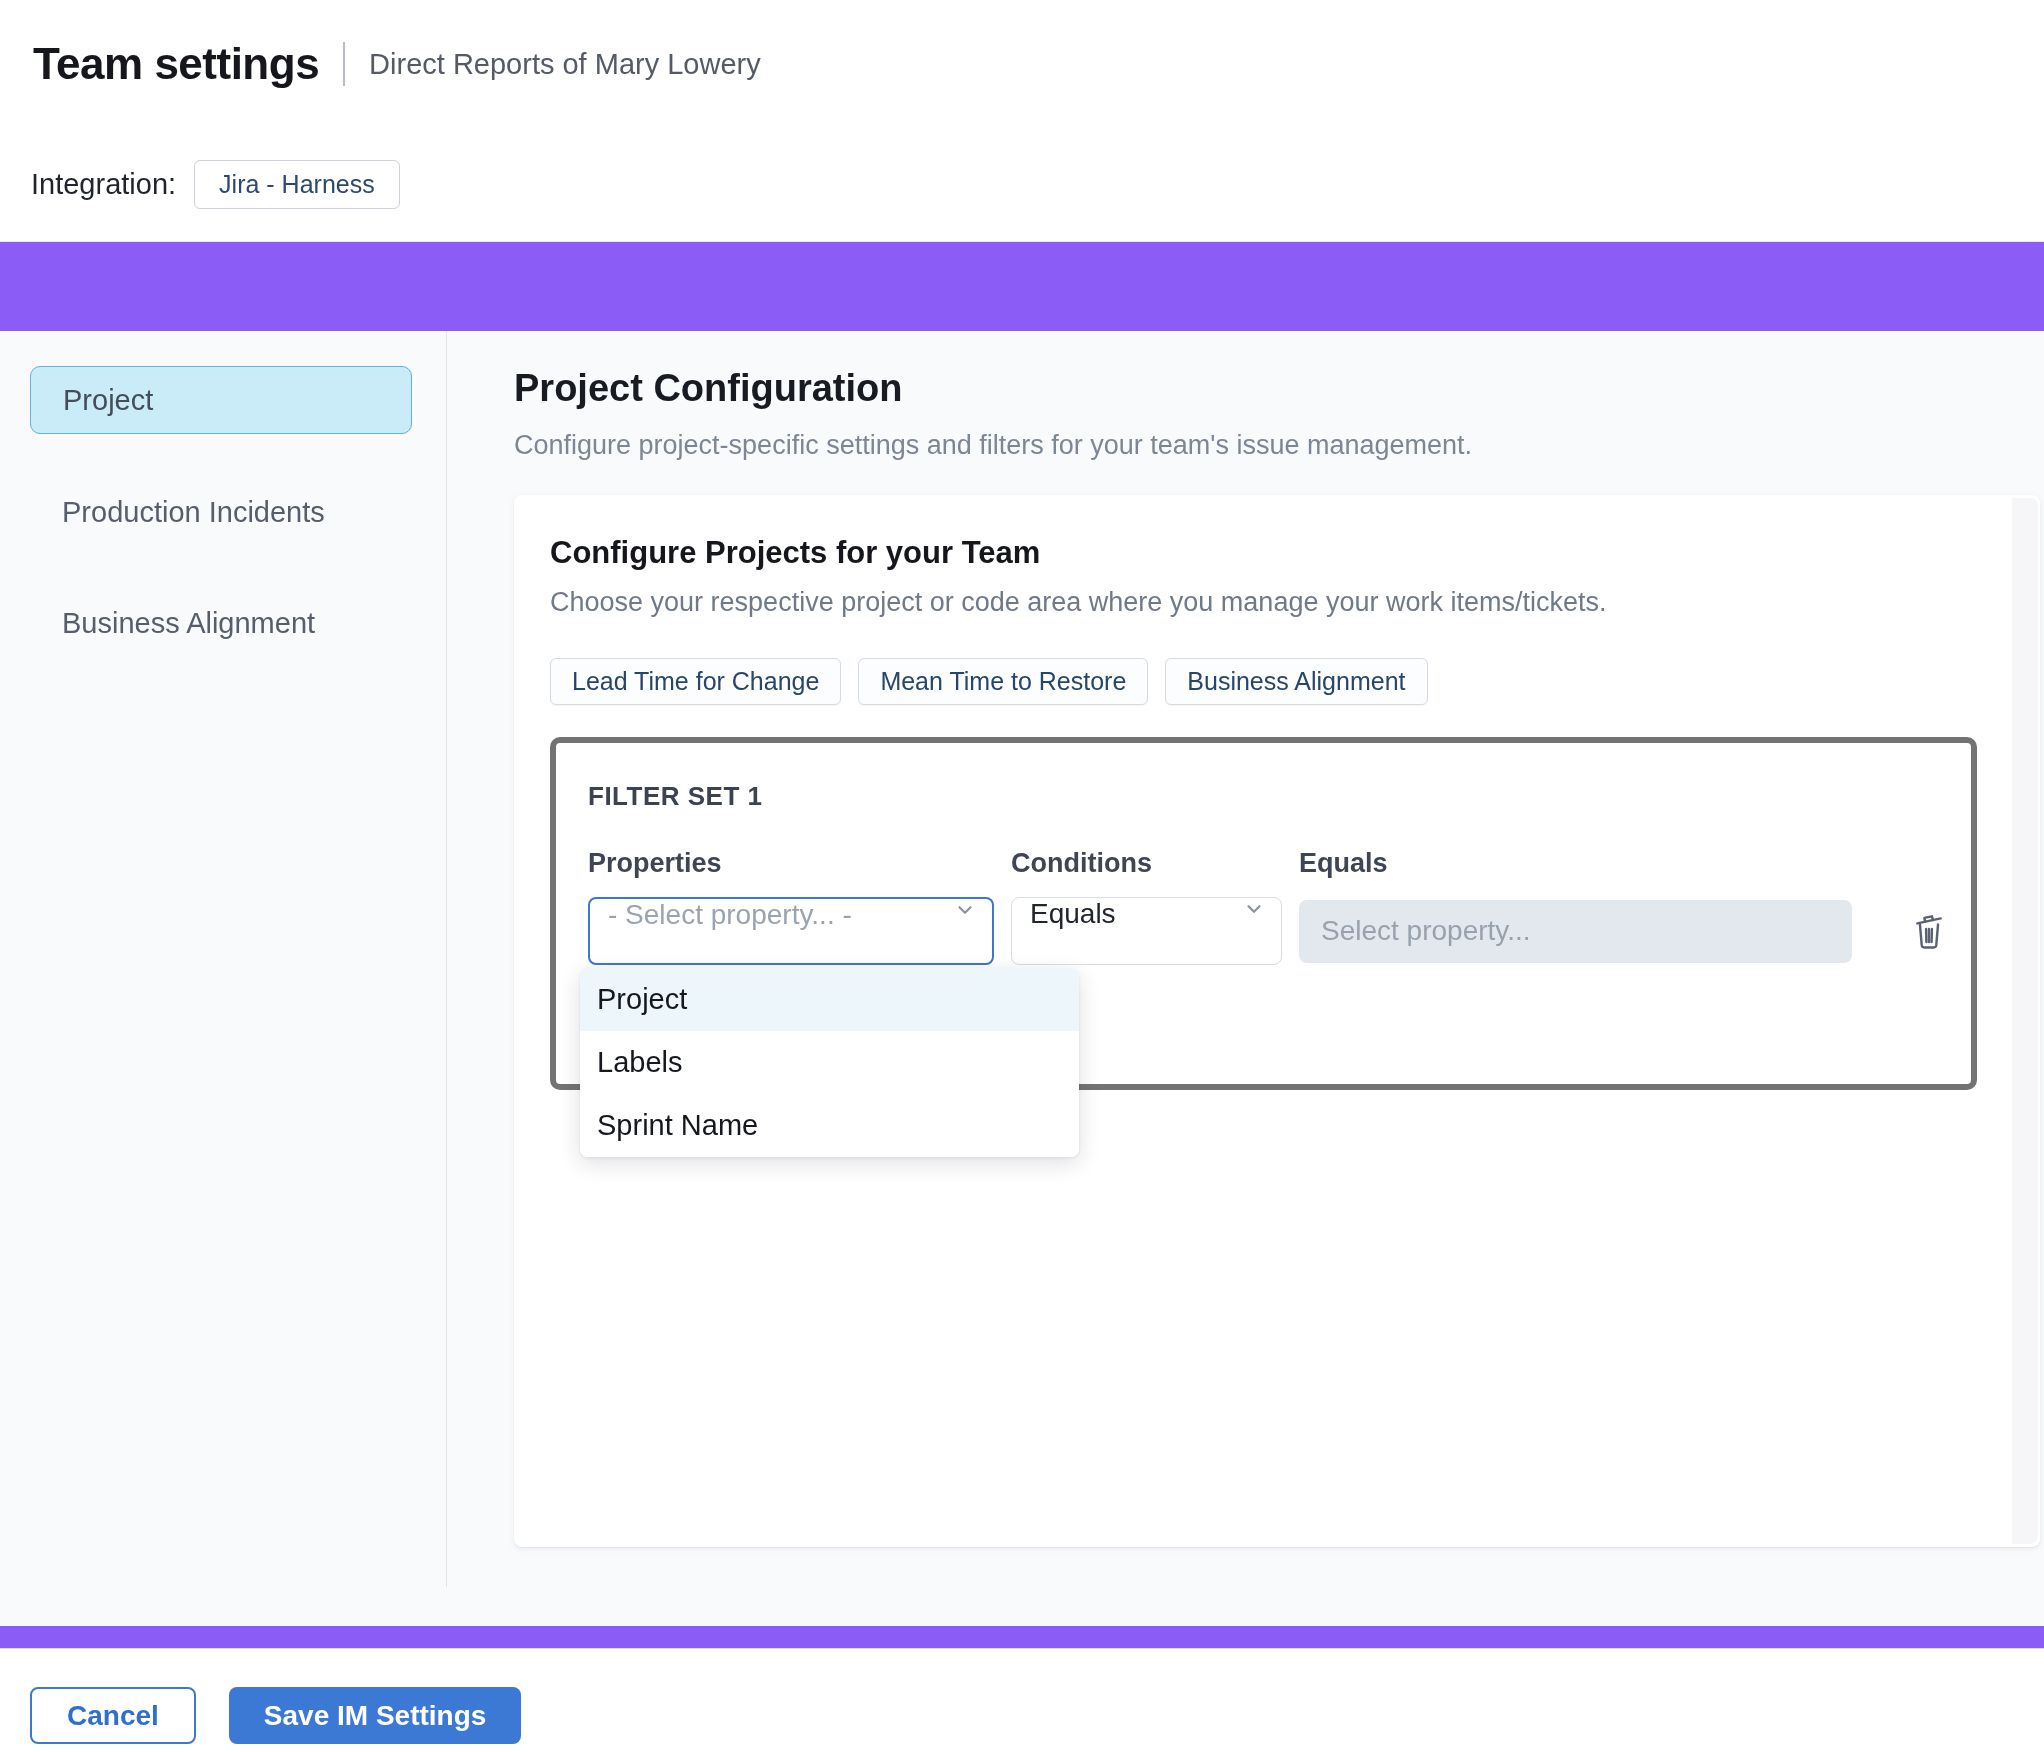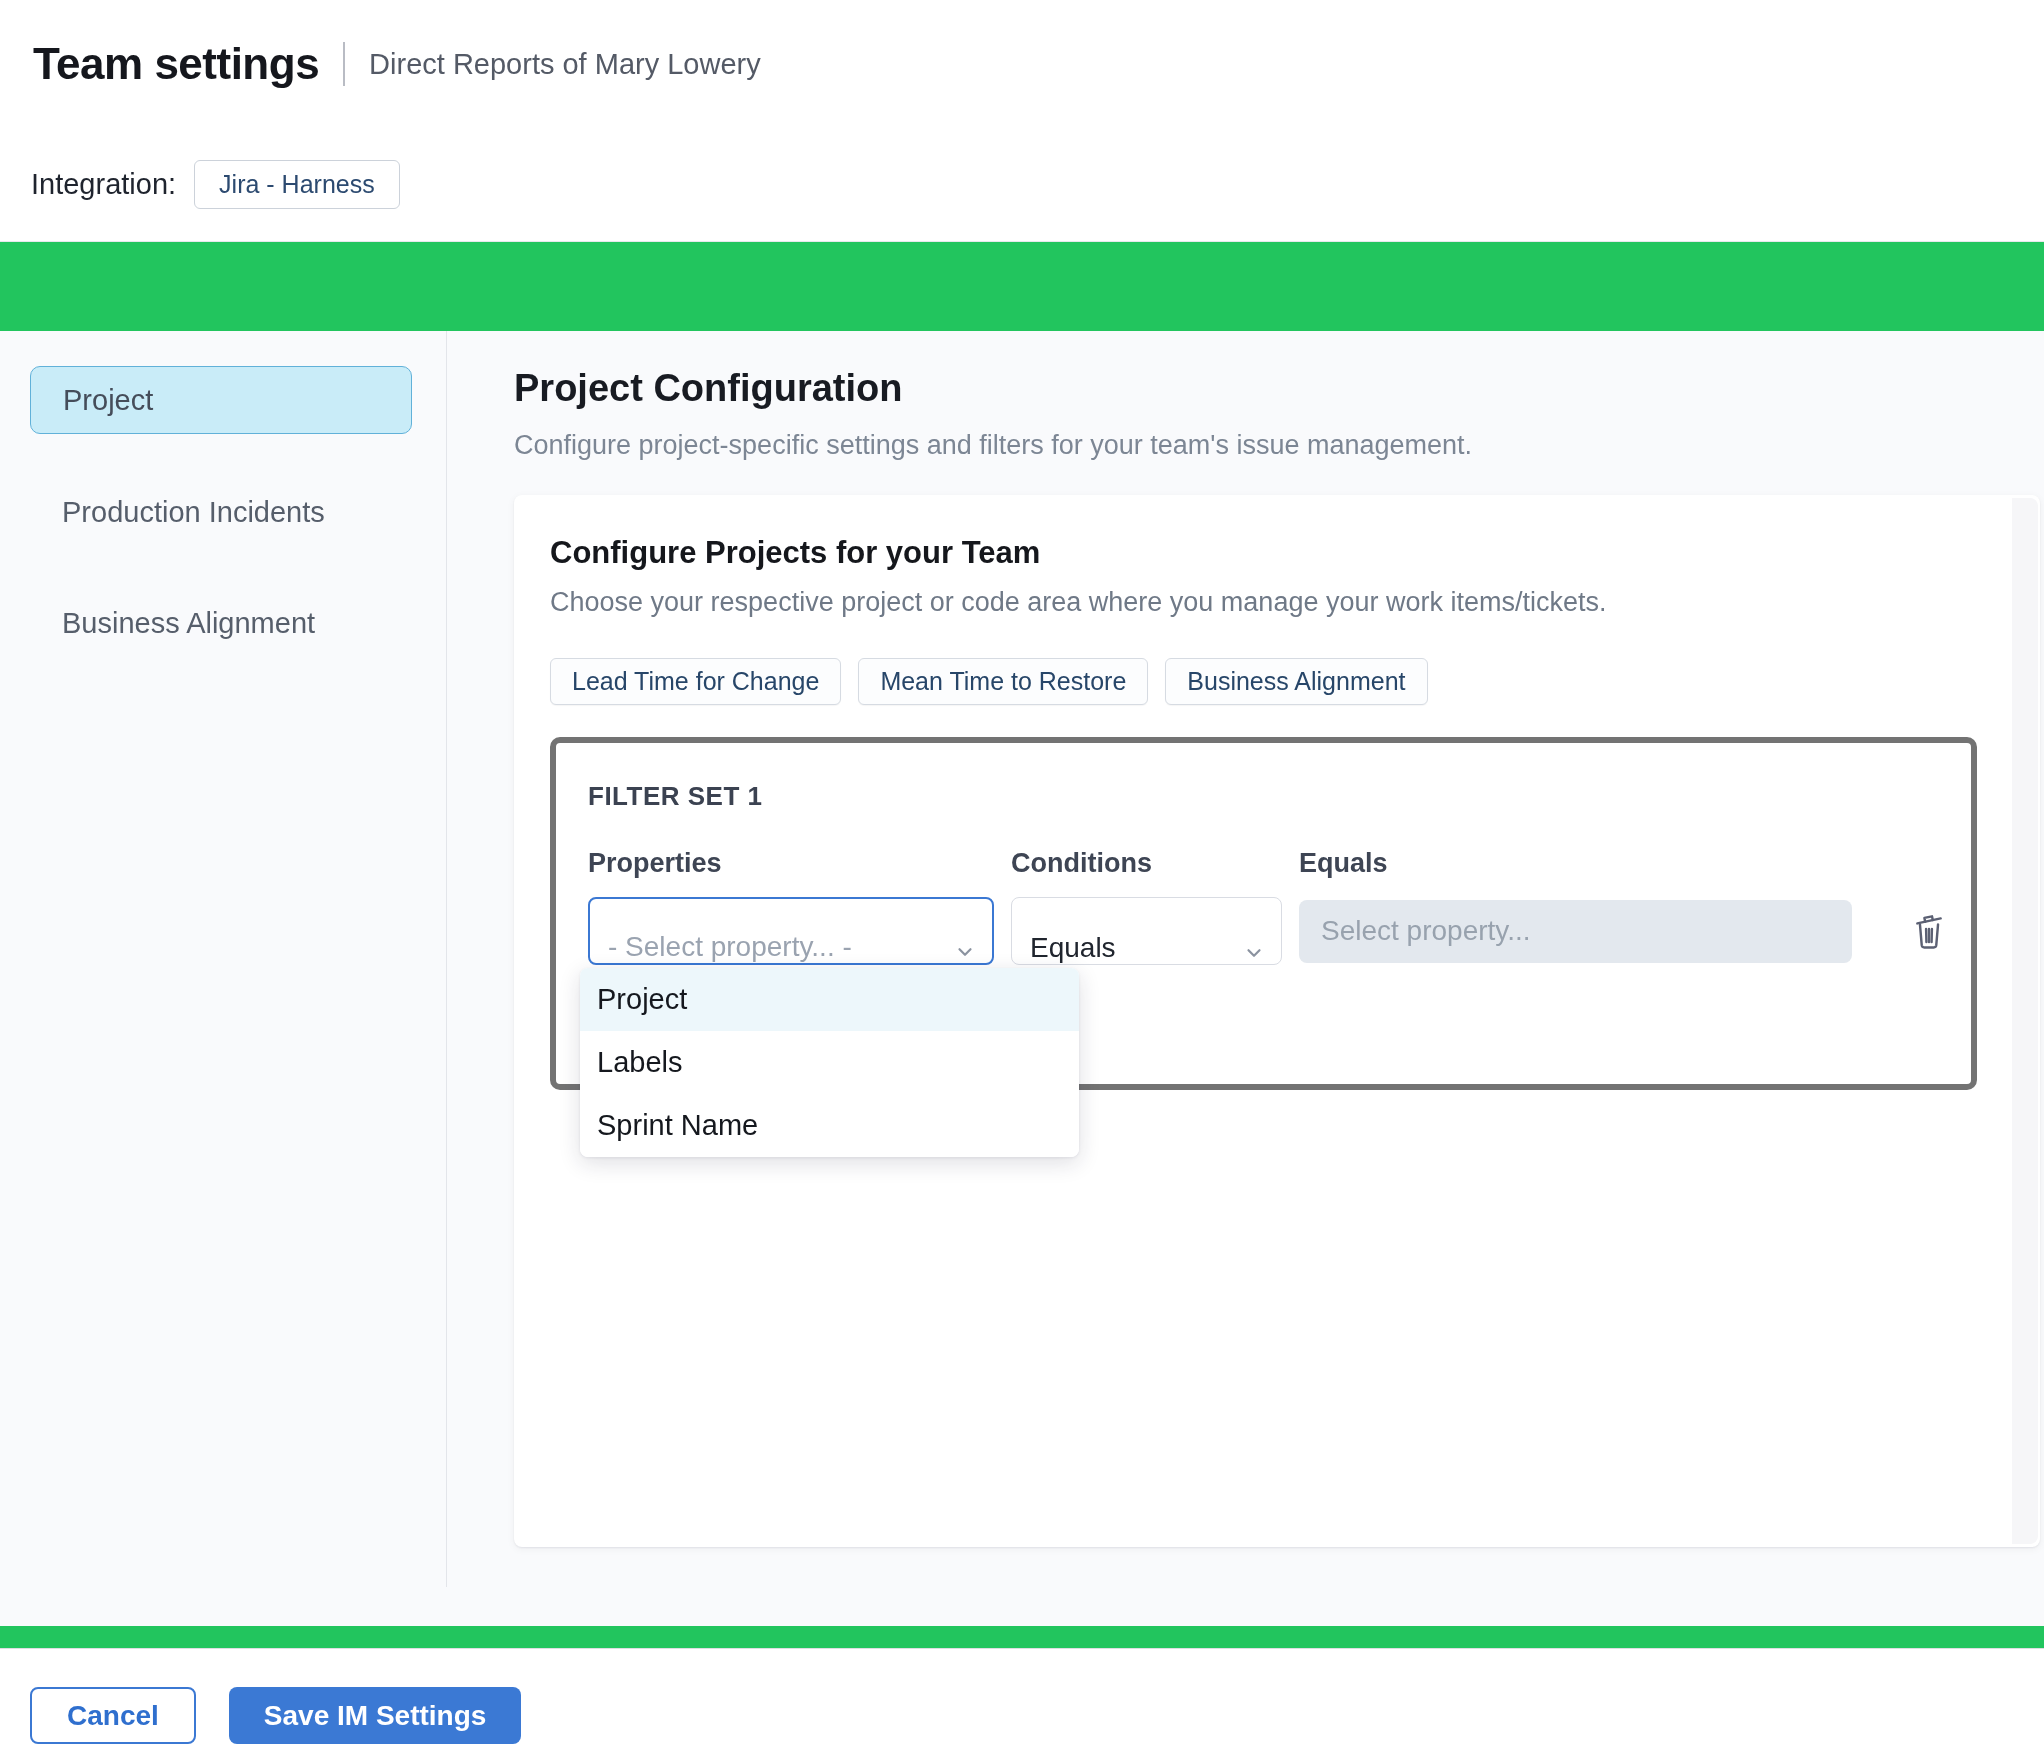--- a/index.html
+++ b/index.html
@@ -12,7 +12,7 @@
     position: relative;
     width: 2044px;
     height: 1752px;
-    background: #22c55e;
+    background: #8b5cf6;
     overflow: hidden;
   }
 

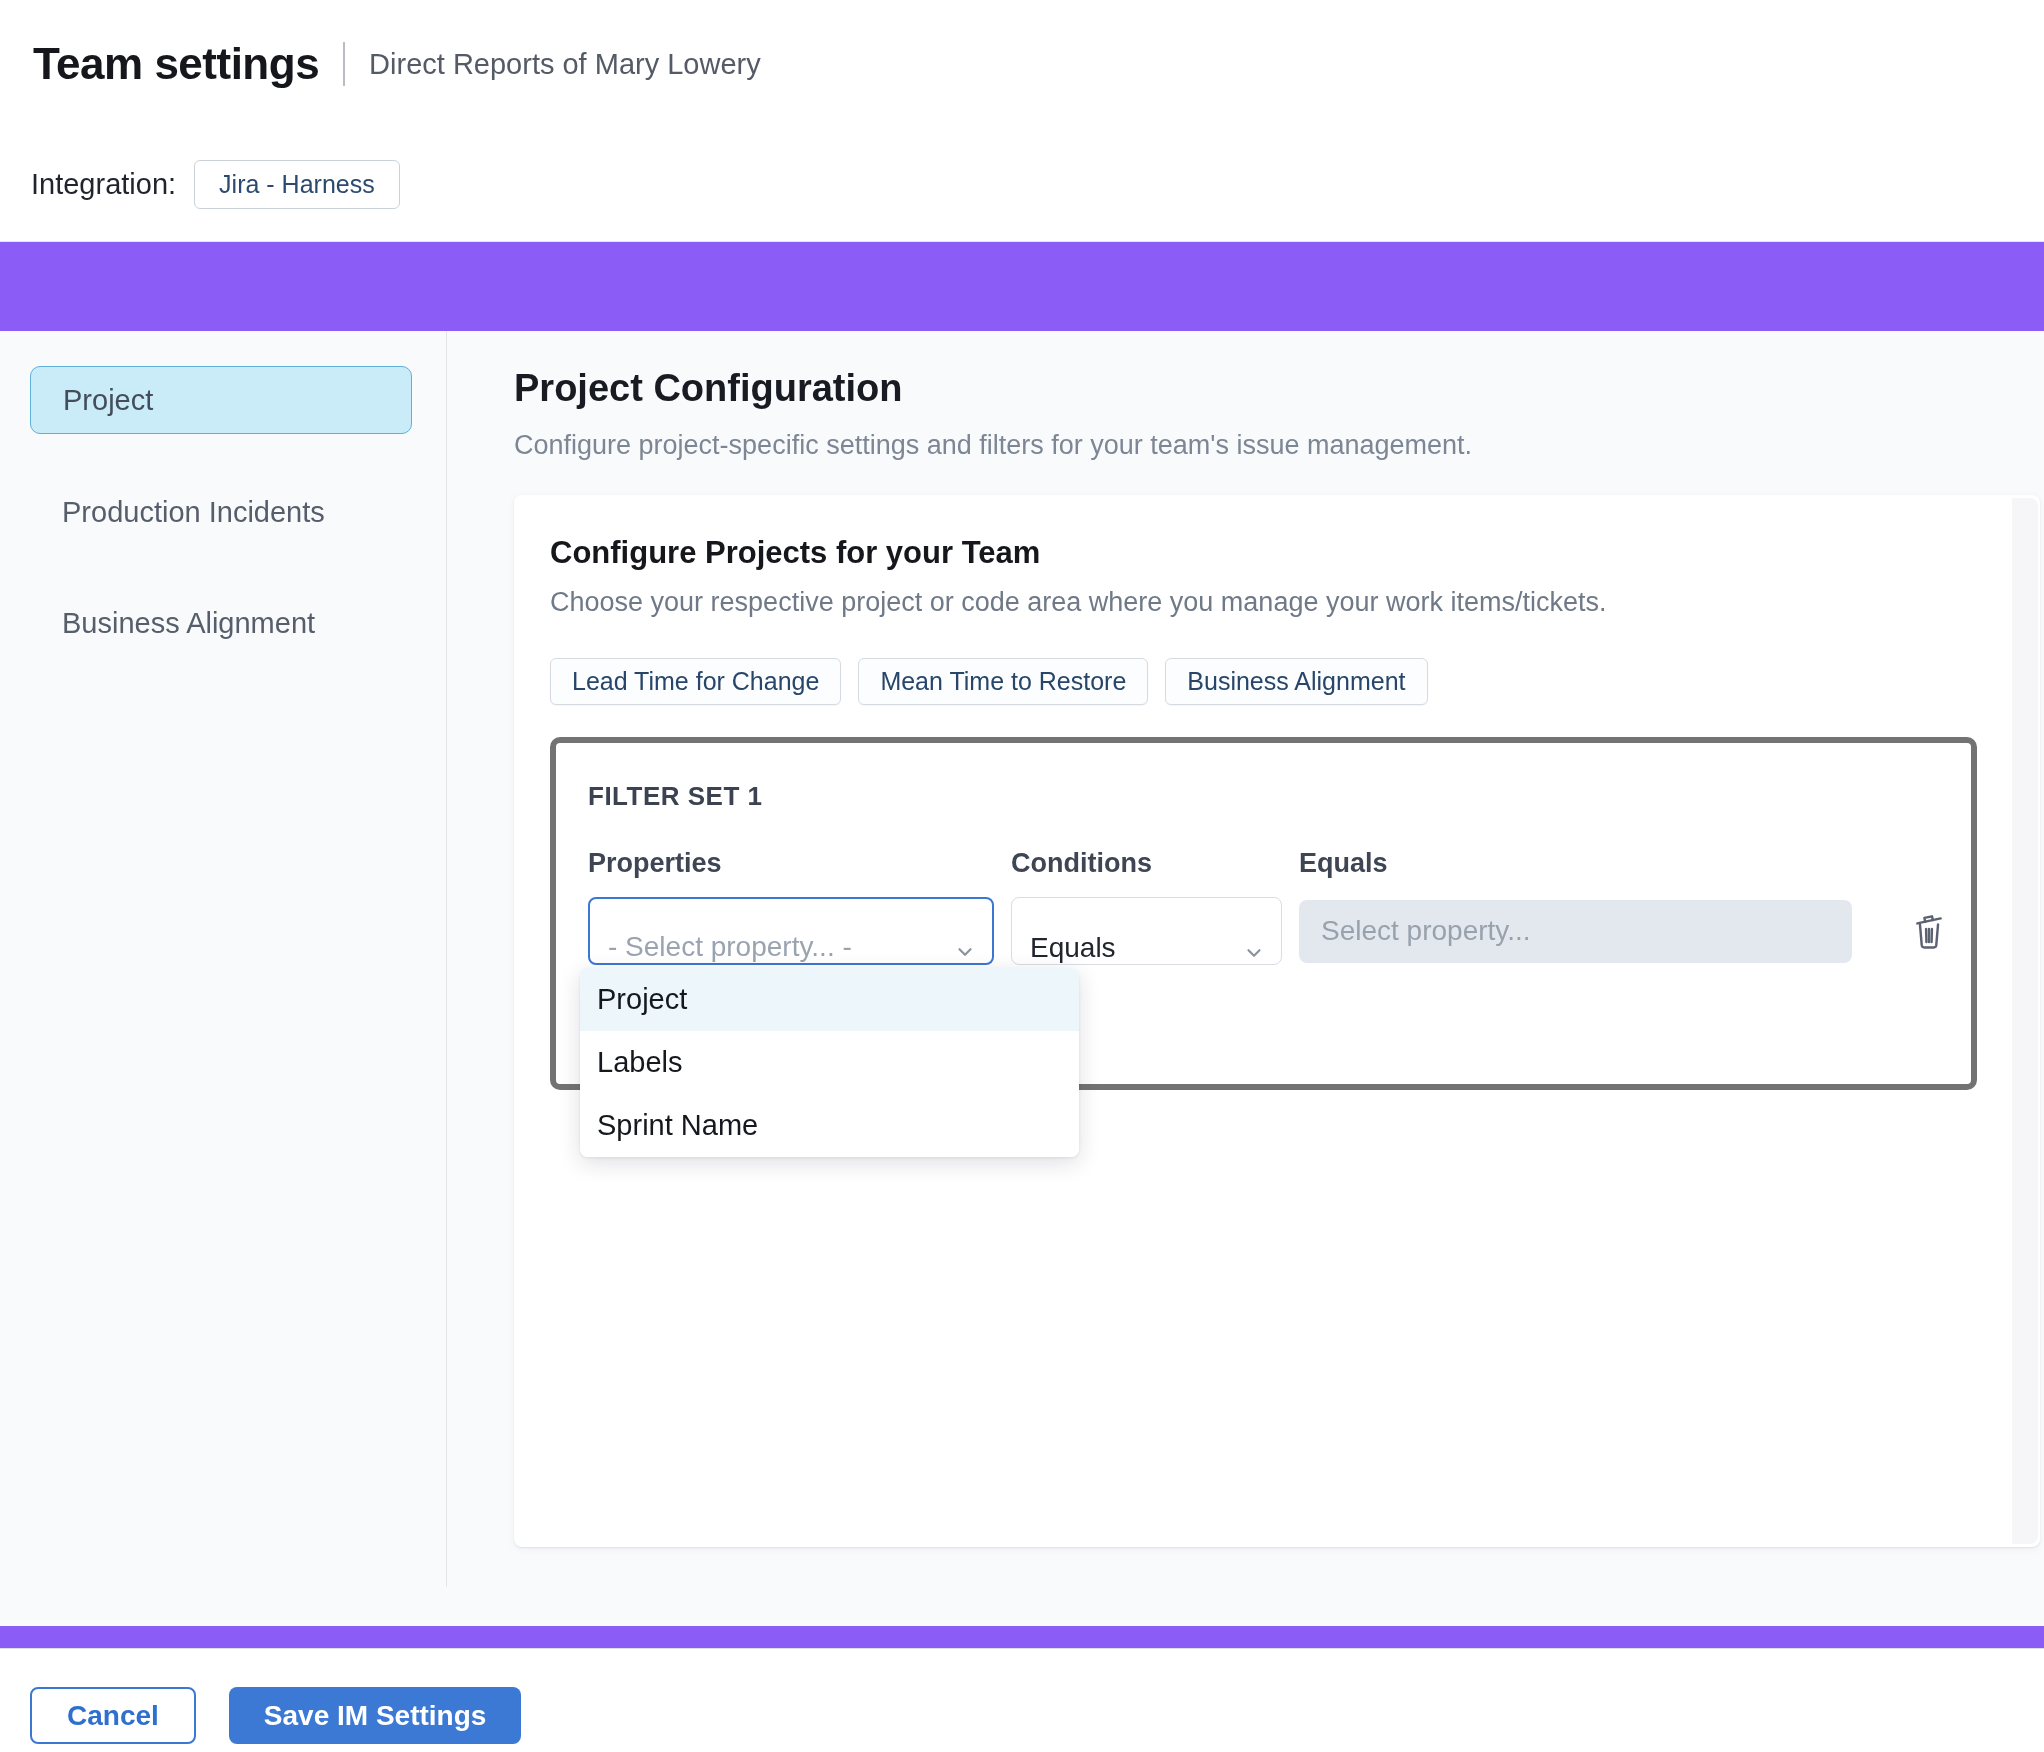--- a/index.html
+++ b/index.html
@@ -209,7 +209,7 @@
     height: 68px;
     border-radius: 8px;
     display: flex;
-    align-items: flex-end;
+    align-items: flex-start;
     justify-content: space-between;
     padding: 0 16px 0 18px;
     background: #fff;

